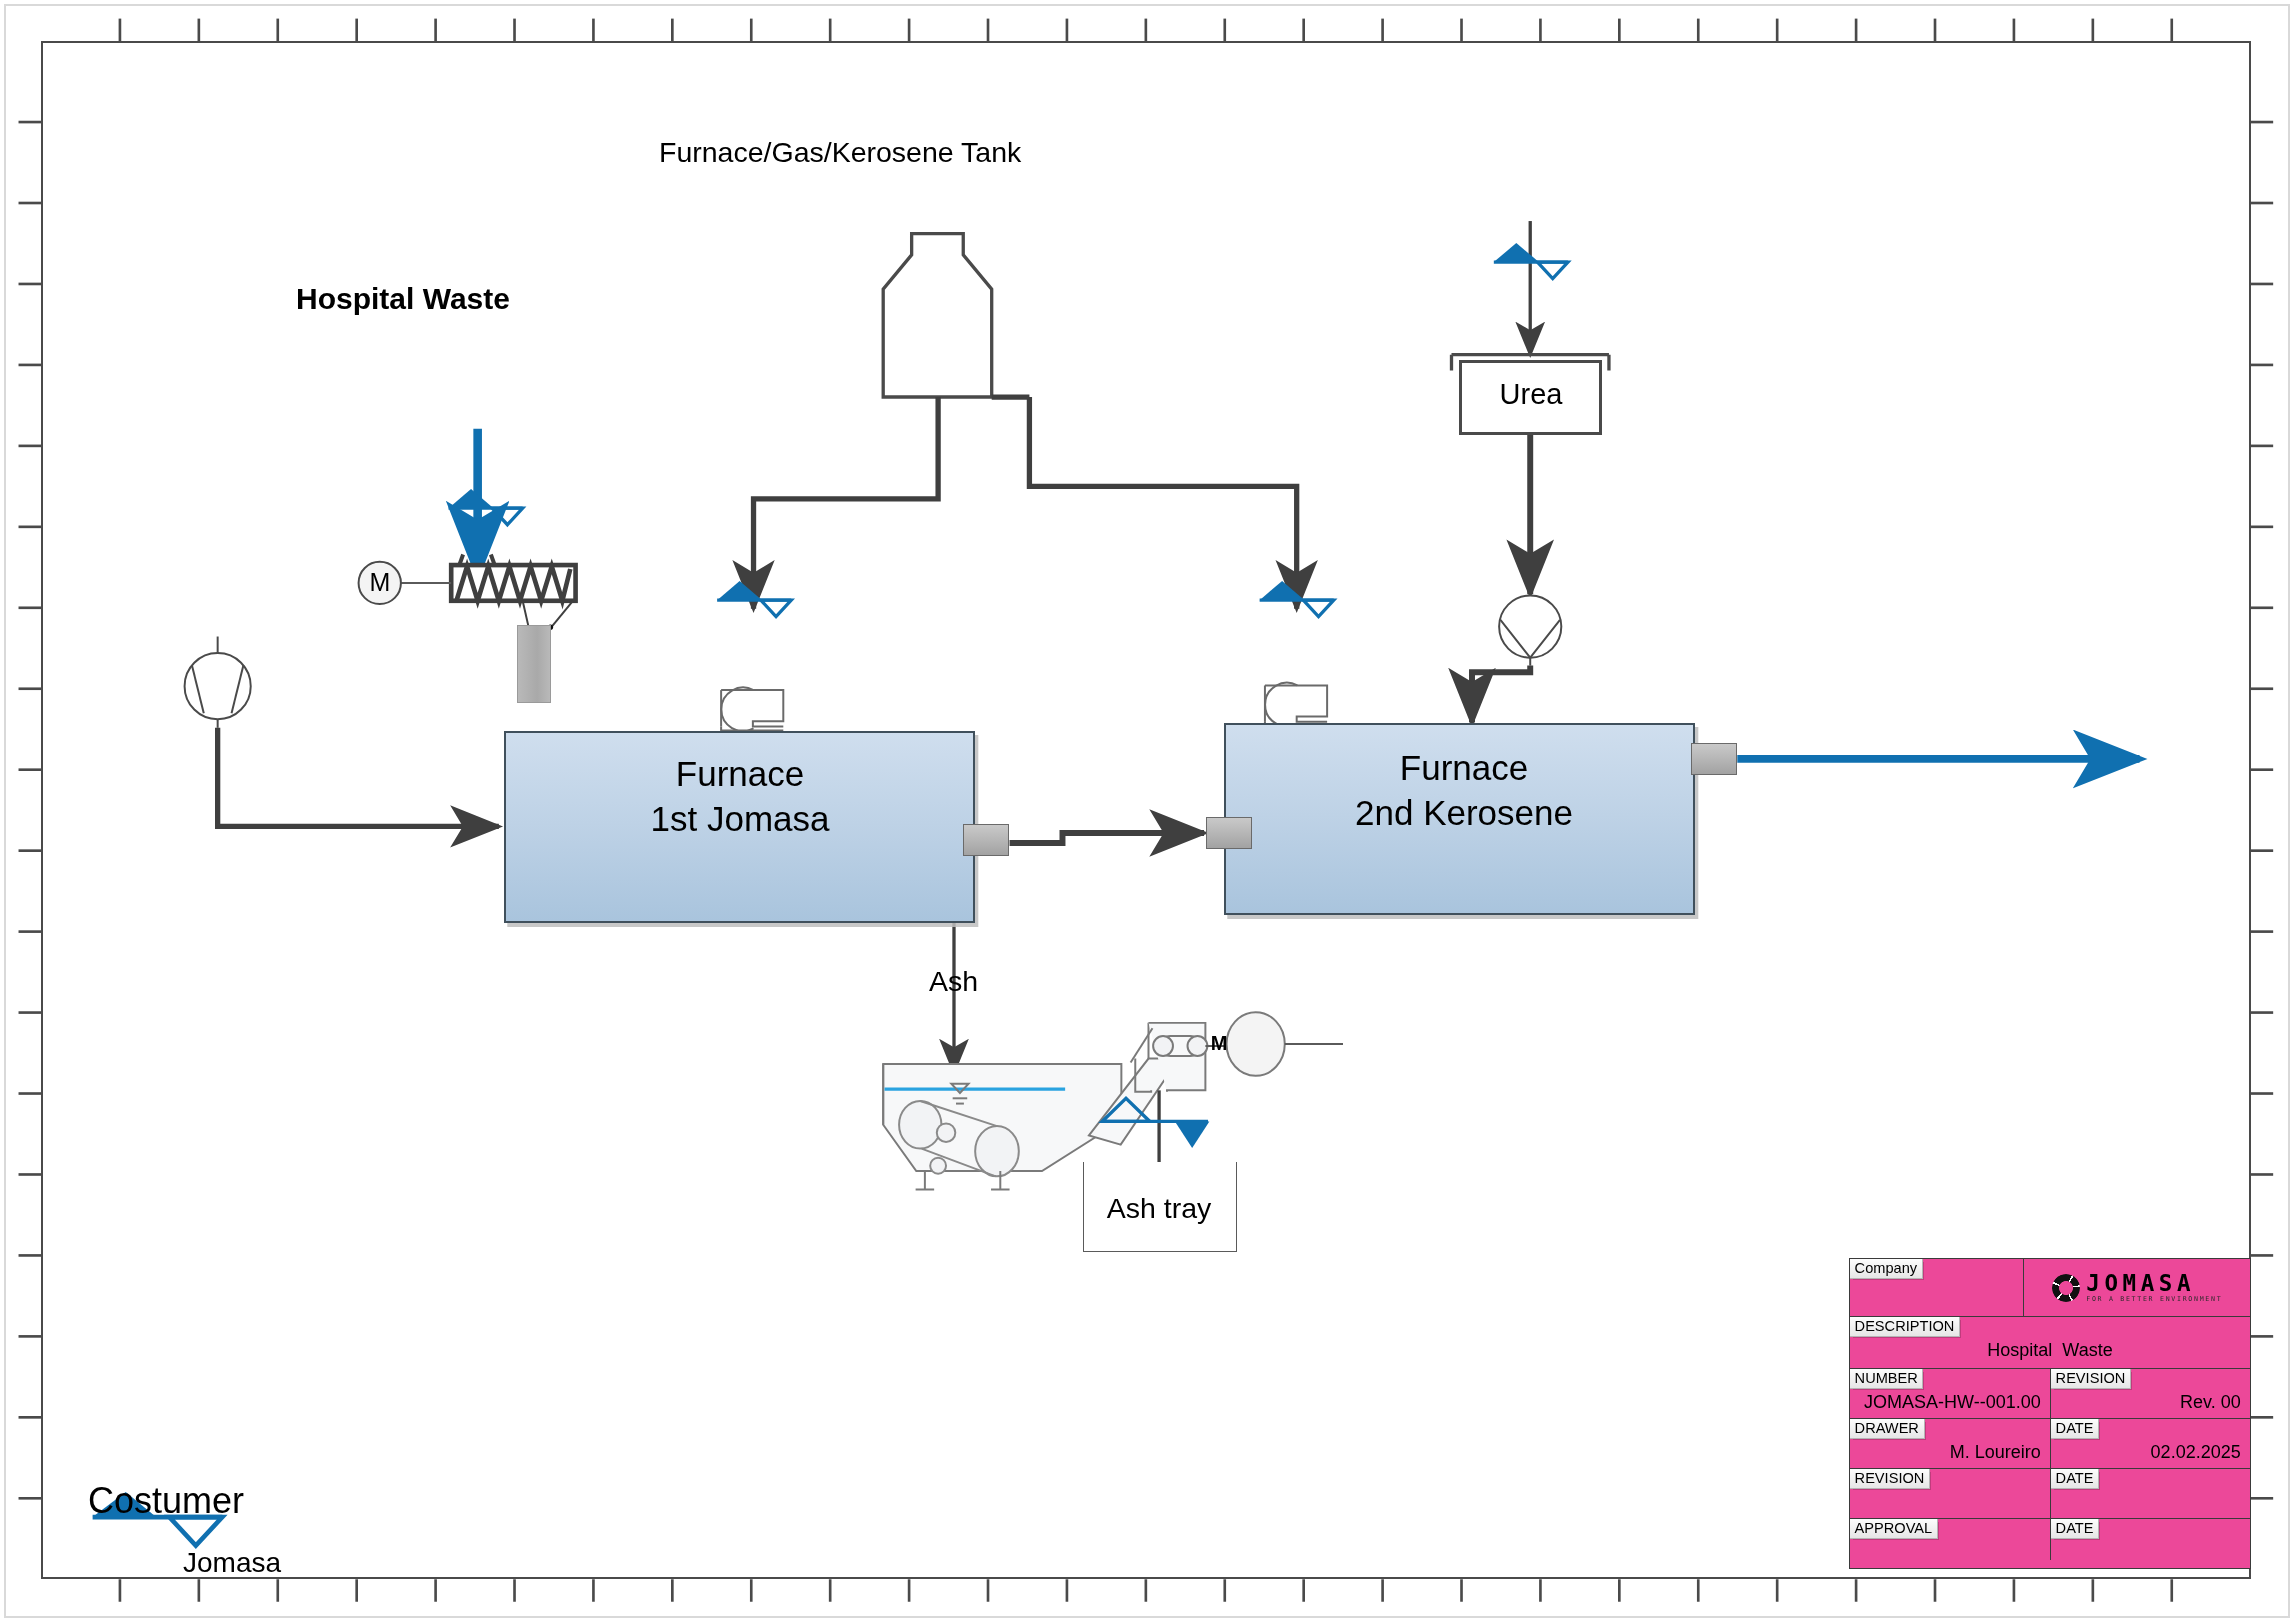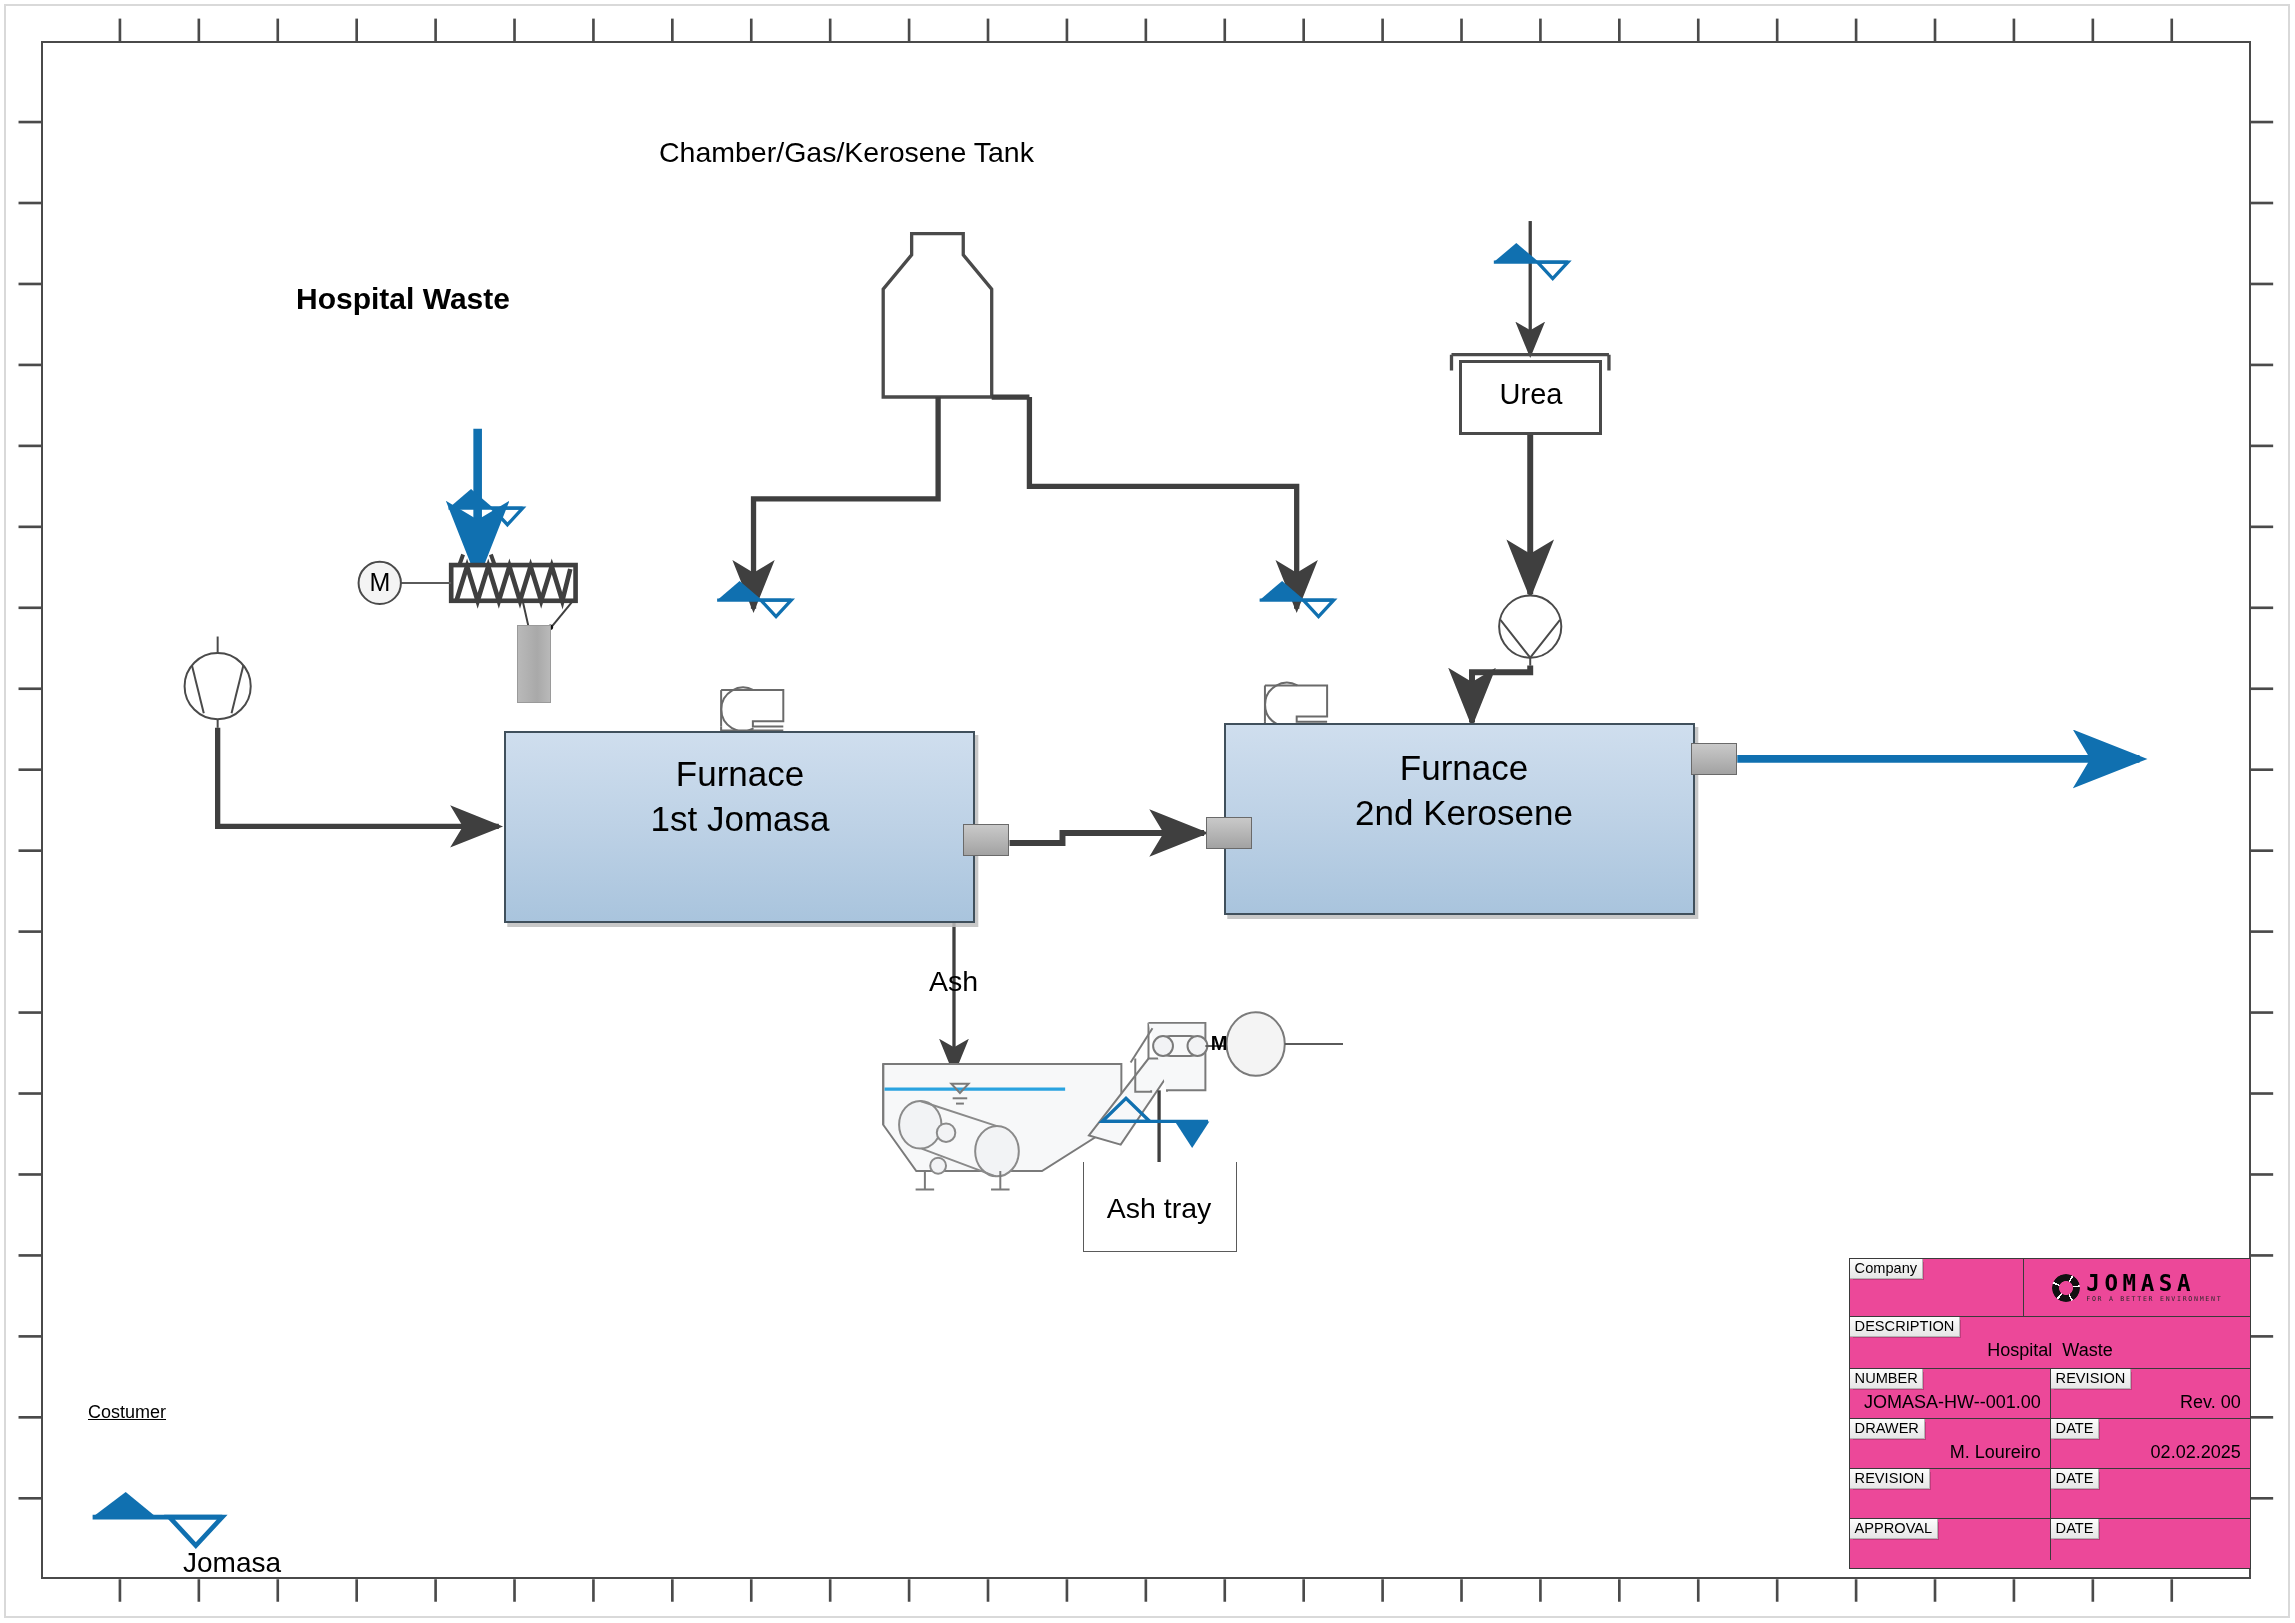--- a/index.html
+++ b/index.html
@@ -380,7 +380,7 @@
   <div class="obox" id="urea-box"></div>
   <div class="obox" id="ashtray-box"></div>
 
-  <div class="lbl" id="lbl-tank">Chamber/Gas/Kerosene Tank</div>
+  <div class="lbl" id="lbl-tank">Furnace/Gas/Kerosene Tank</div>
   <div class="lbl" id="lbl-hosp">Hospital Waste</div>
   <div class="lbl" id="lbl-urea">Urea</div>
   <div class="lbl" id="lbl-ash">Ash</div>

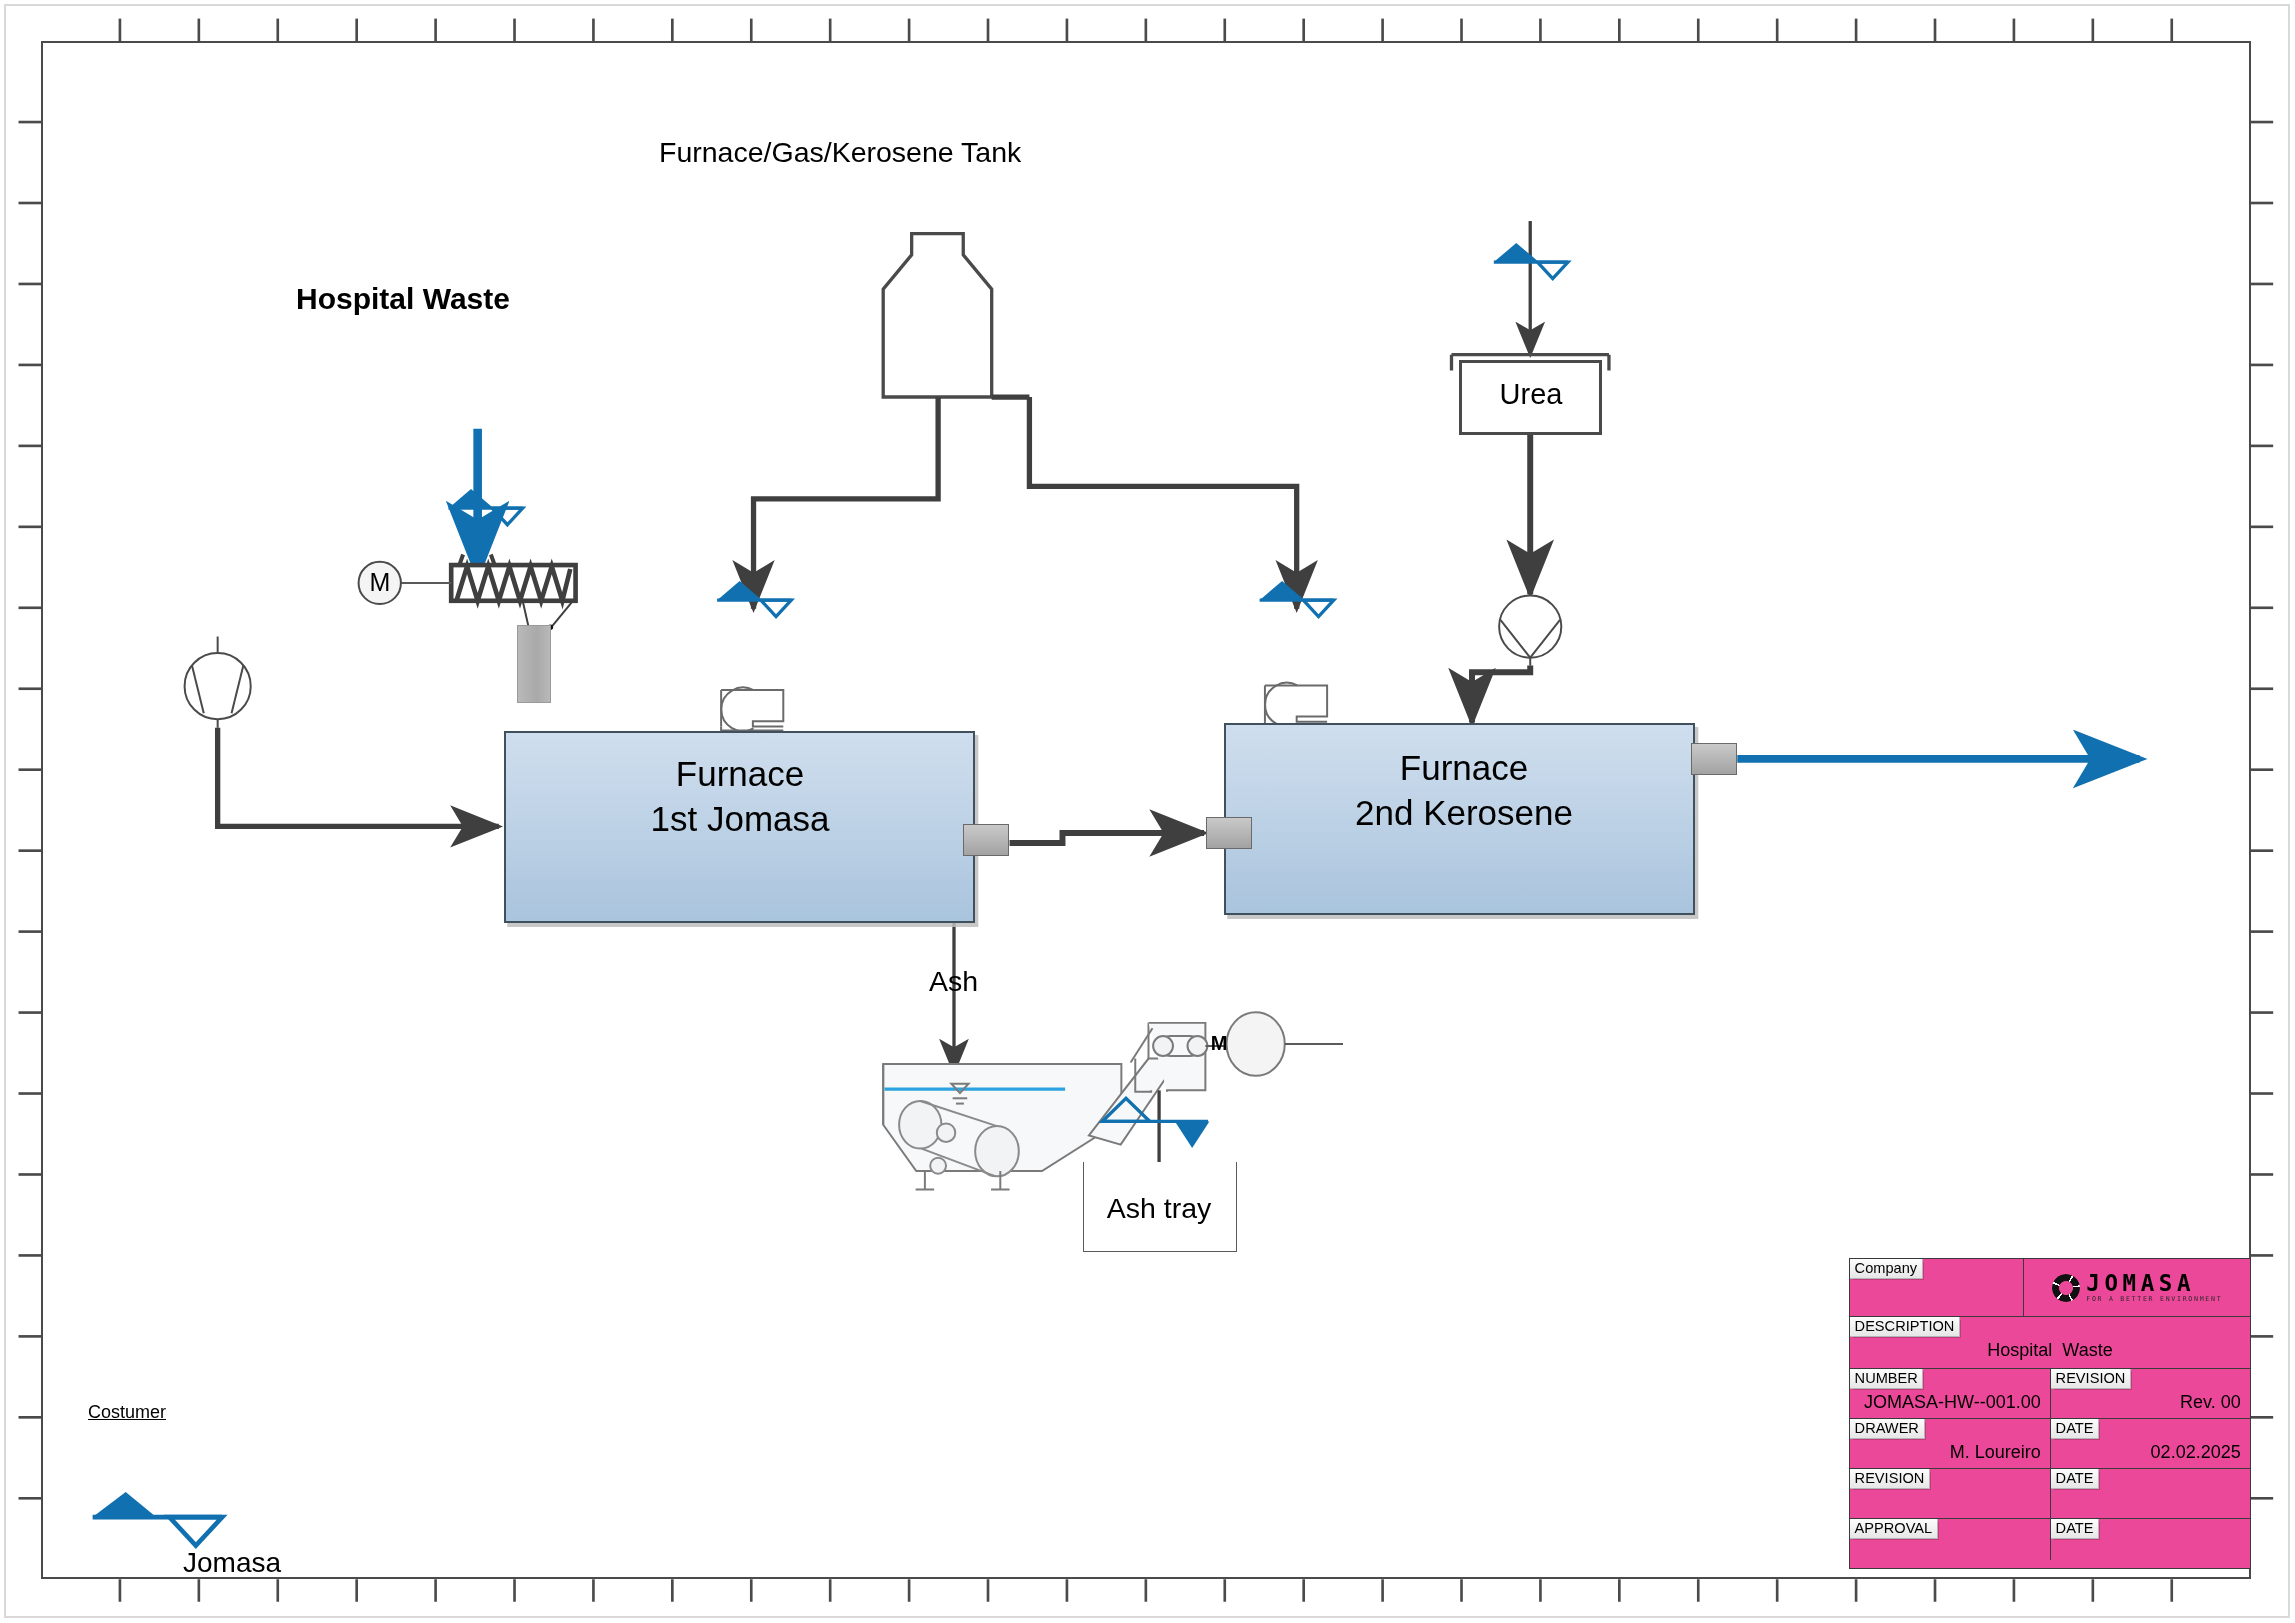--- a/index.html
+++ b/index.html
@@ -27,7 +27,7 @@
                text-align:center;}
   #lbl-ash    {left:929px; top:965px;font-size:28.5px;}
   #lbl-ashtray{left:1159px; top:1192px;font-size:28.5px;transform:translateX(-50%);}
-  #lbl-cost   {left:88px;  top:1402px;font-size:18px;text-decoration:underline;}
+  #lbl-cost   {left:88px;  top:1480px;font-size:36px;}
   #lbl-jom    {left:183px;  top:1546px;font-size:28px;}
 
   .furn-txt{position:absolute;text-align:center;font-size:35px;line-height:1.28;

